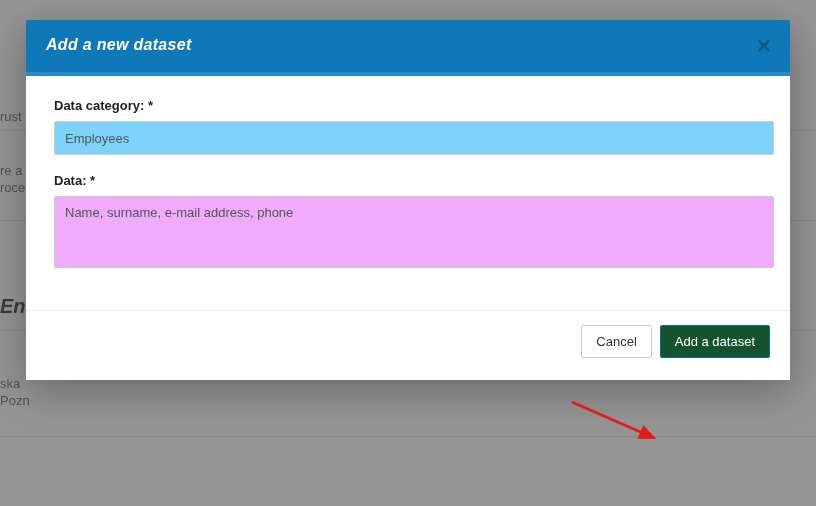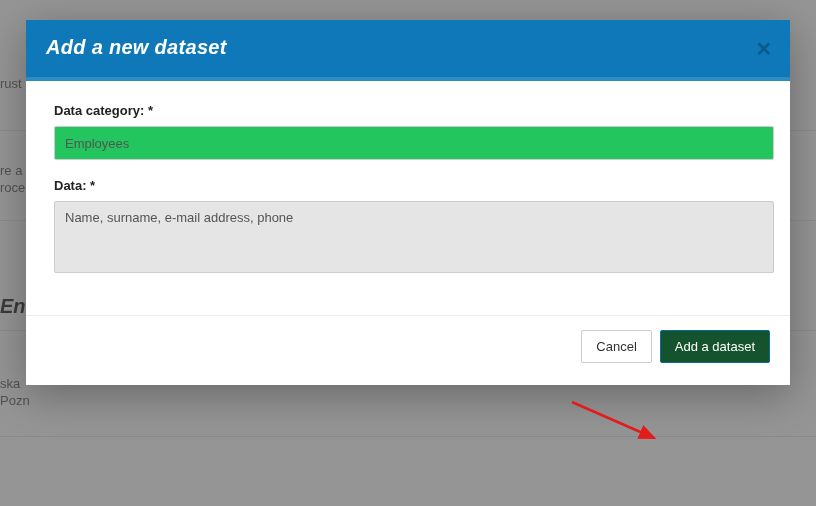--- a/index.html
+++ b/index.html
@@ -40,7 +40,7 @@
       border-bottom: 4px solid #2b8dc4;
     }
     .modal-title {
-      font-size: 20px;
+      font-size: 16px;
       font-weight: 700;
       font-style: italic;
       letter-spacing: 0.3px;

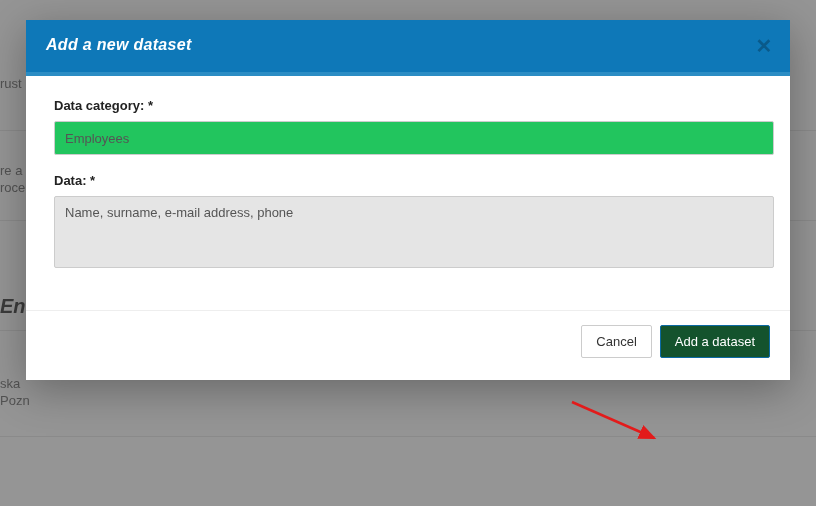--- a/index.html
+++ b/index.html
@@ -144,7 +144,7 @@
 <body>
 
 <div class="bg-content">
-  <span class="bg-line" style="left:0; top:76px;">rust</span>
+  <span class="bg-line" style="left:0; top:109px;">rust</span>
   <div class="bg-divider" style="top:130px;"></div>
   <span class="bg-line" style="left:0; top:163px;">re a</span>
   <span class="bg-line" style="left:0; top:180px;">roce</span>

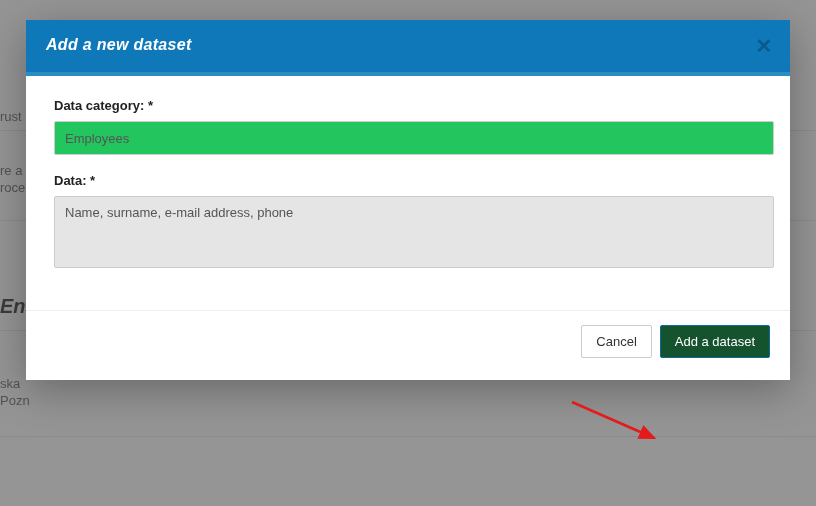--- a/index.html
+++ b/index.html
@@ -75,7 +75,7 @@
     .form-input, .form-textarea, .form-select {
       width: 100%;
       border: 1px solid #ccc;
-      background: #22c55e;
+      background: #7dd3fc;
       font-size: 13px;
       color: #555;
       font-family: inherit;

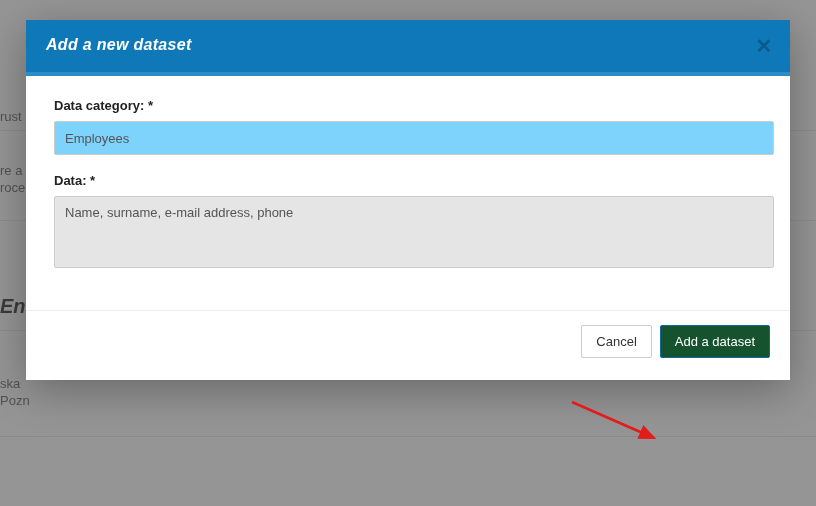--- a/index.html
+++ b/index.html
@@ -86,7 +86,7 @@
     .form-textarea {
       height: 72px;
       resize: none;
-      background: #e5e5e5;
+      background: #f0abfc;
     }
     .form-select {
       height: 34px;

